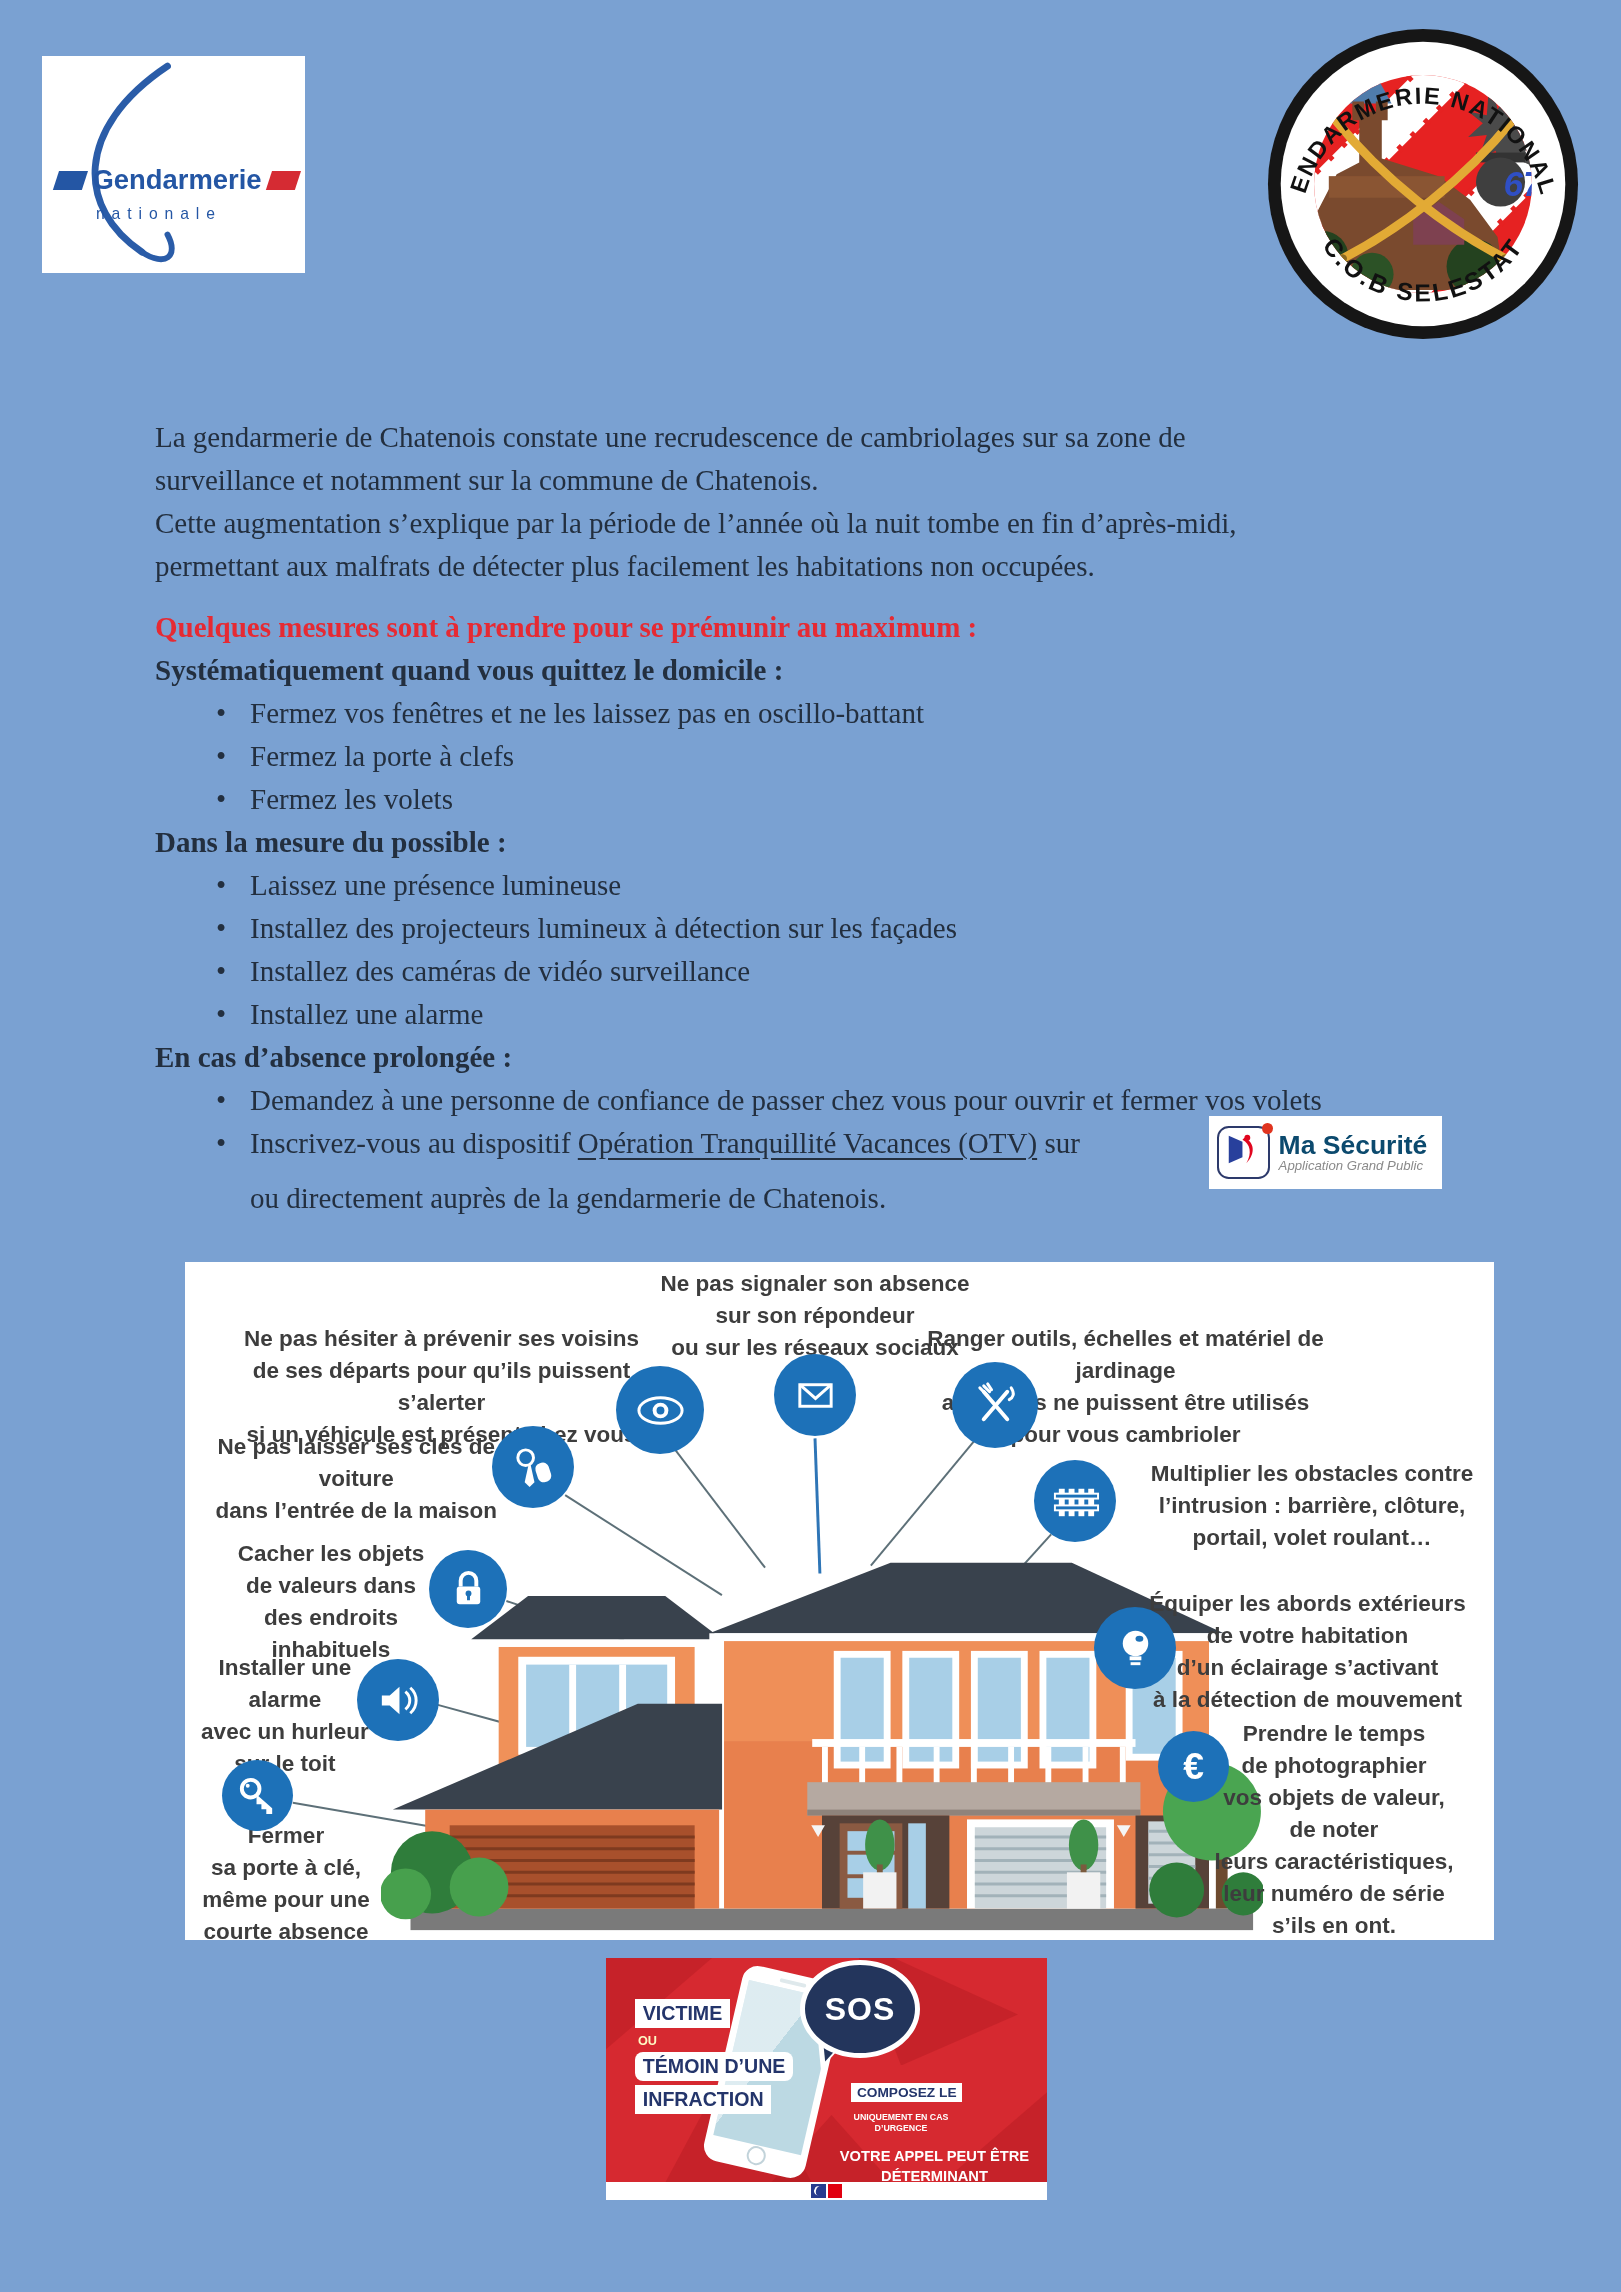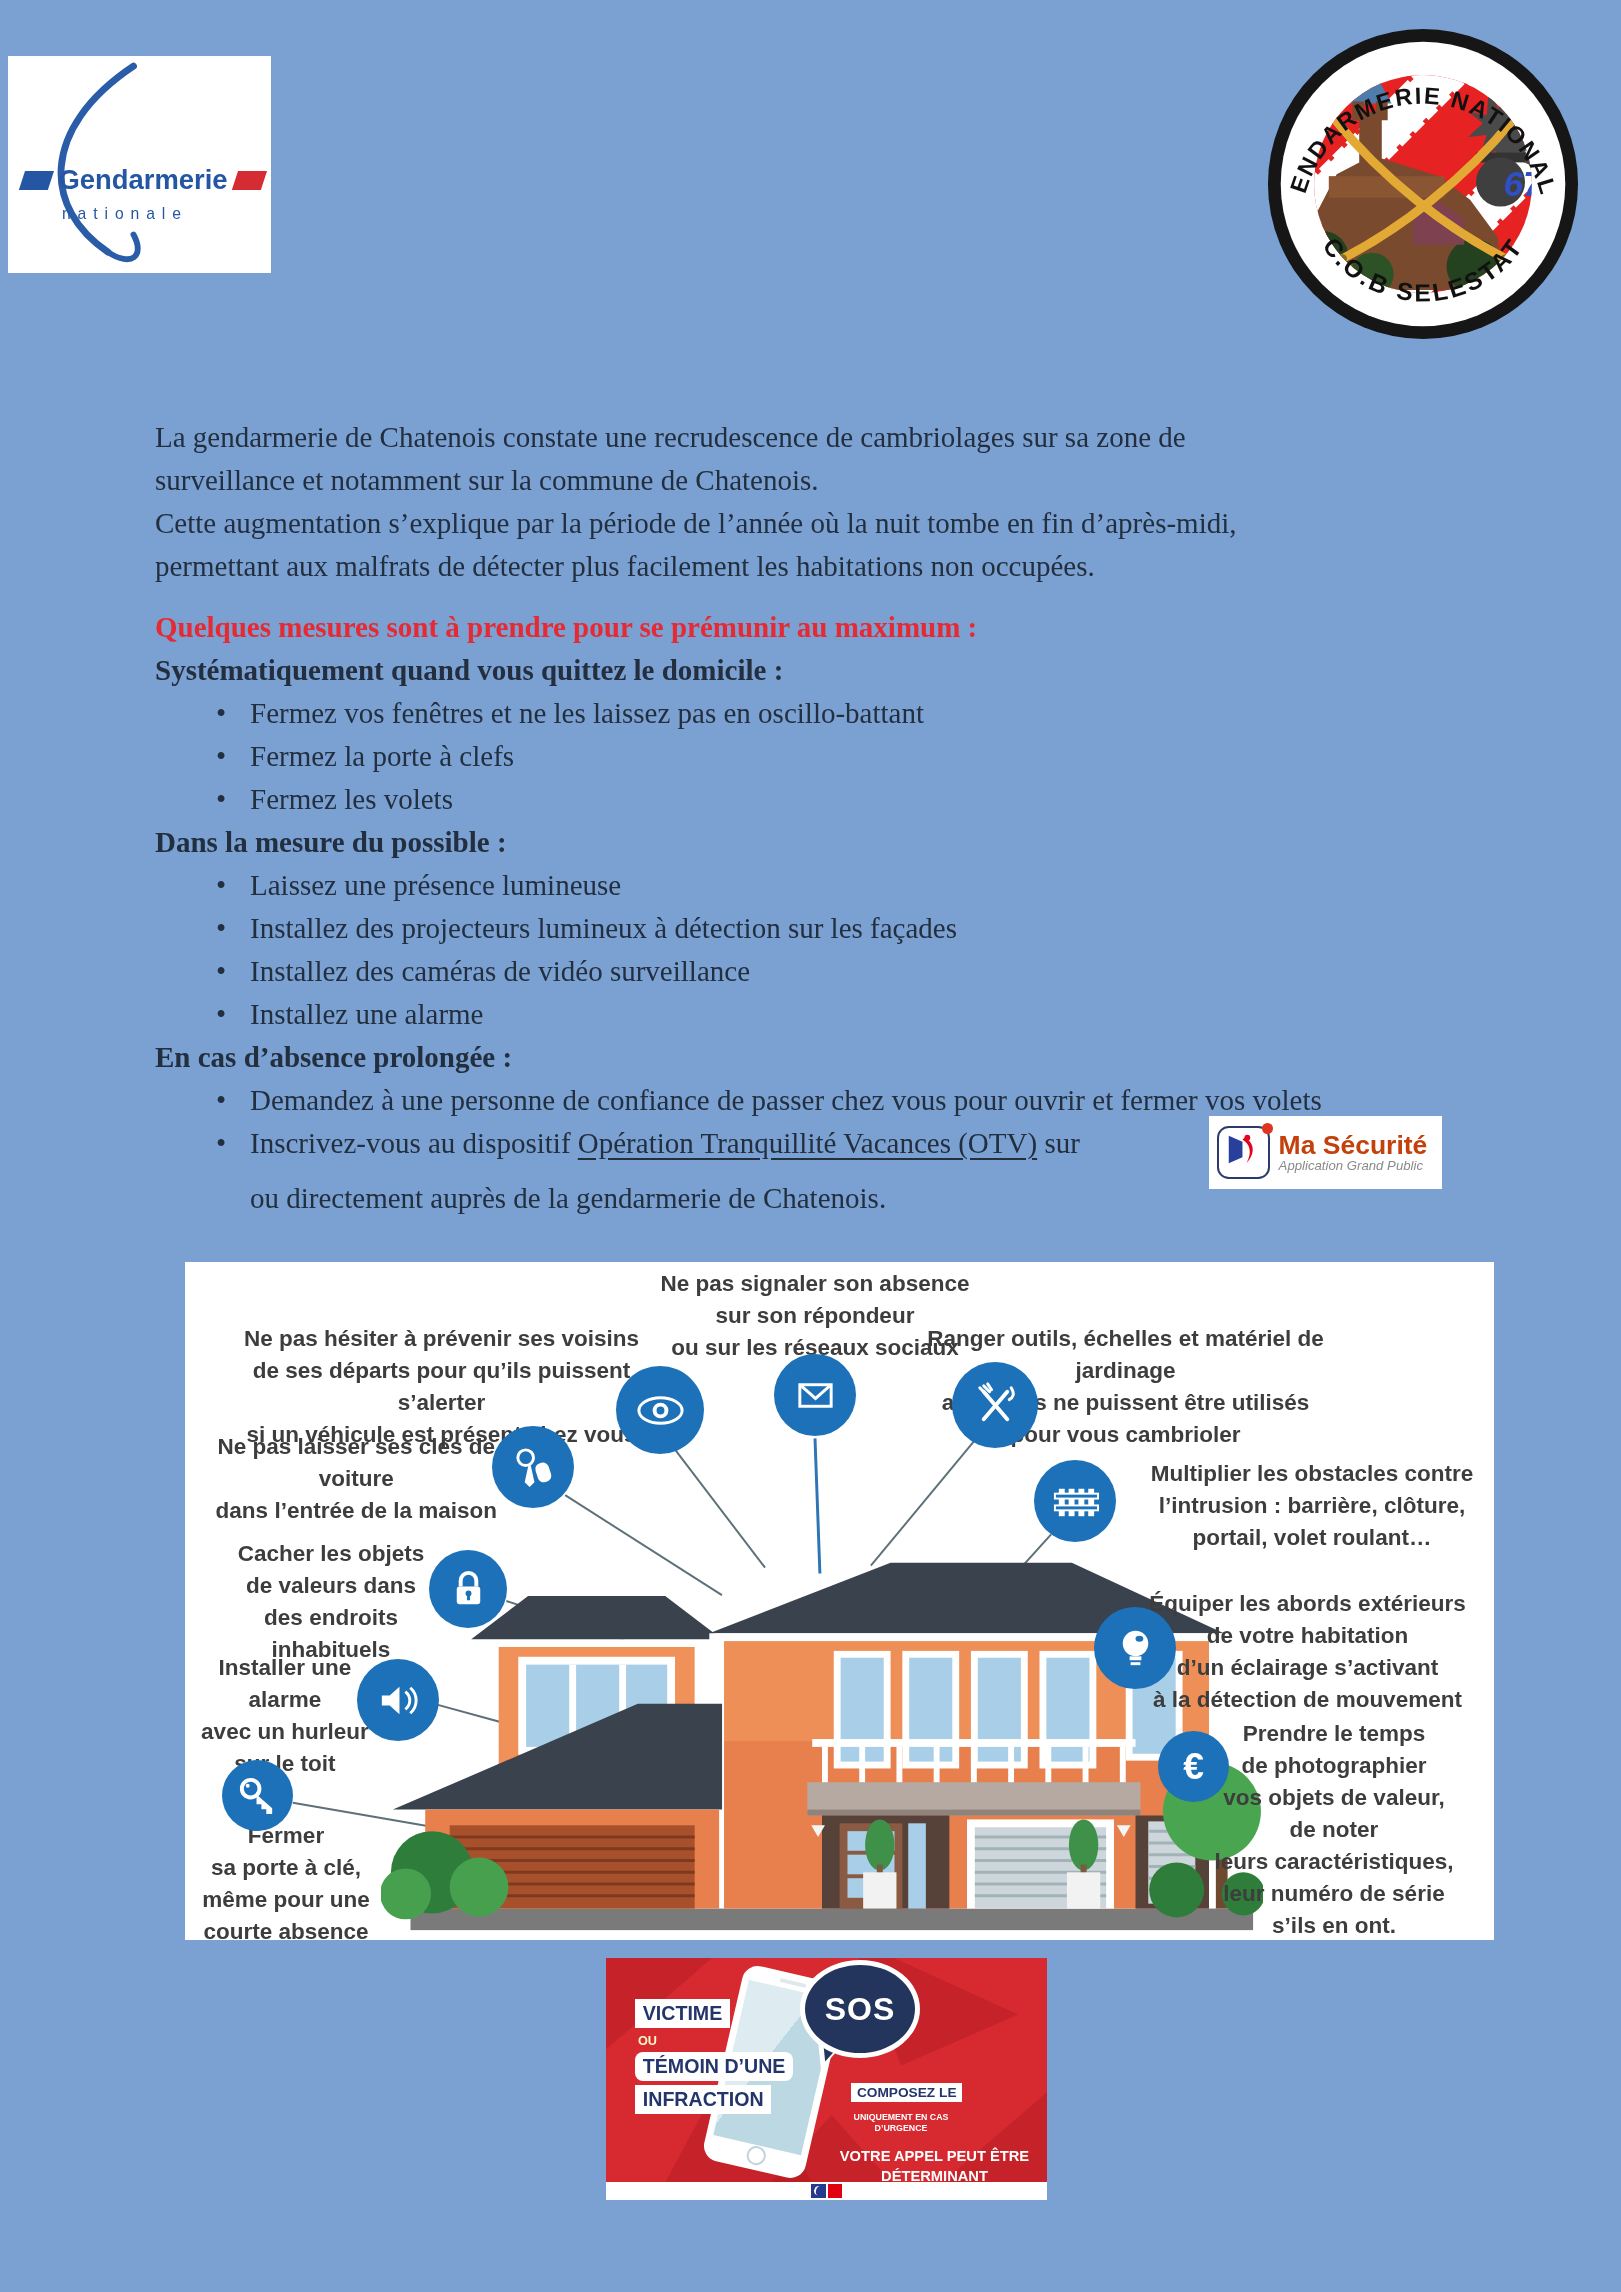--- a/index.html
+++ b/index.html
@@ -8,7 +8,7 @@
   .abs{position:absolute;}
 
   
-  .logo-box{left:8px;top:56px;width:263px;height:217px;background:#ffffff;}
+  .logo-box{left:42px;top:56px;width:263px;height:217px;background:#ffffff;}
   .logo-row{position:absolute;left:13.7px;top:108px;display:flex;align-items:center;gap:7.8px;}
   .pgram{width:29px;height:18.6px;transform:skewX(-18deg);}
   .pgram.blue{background:#2456a4;}

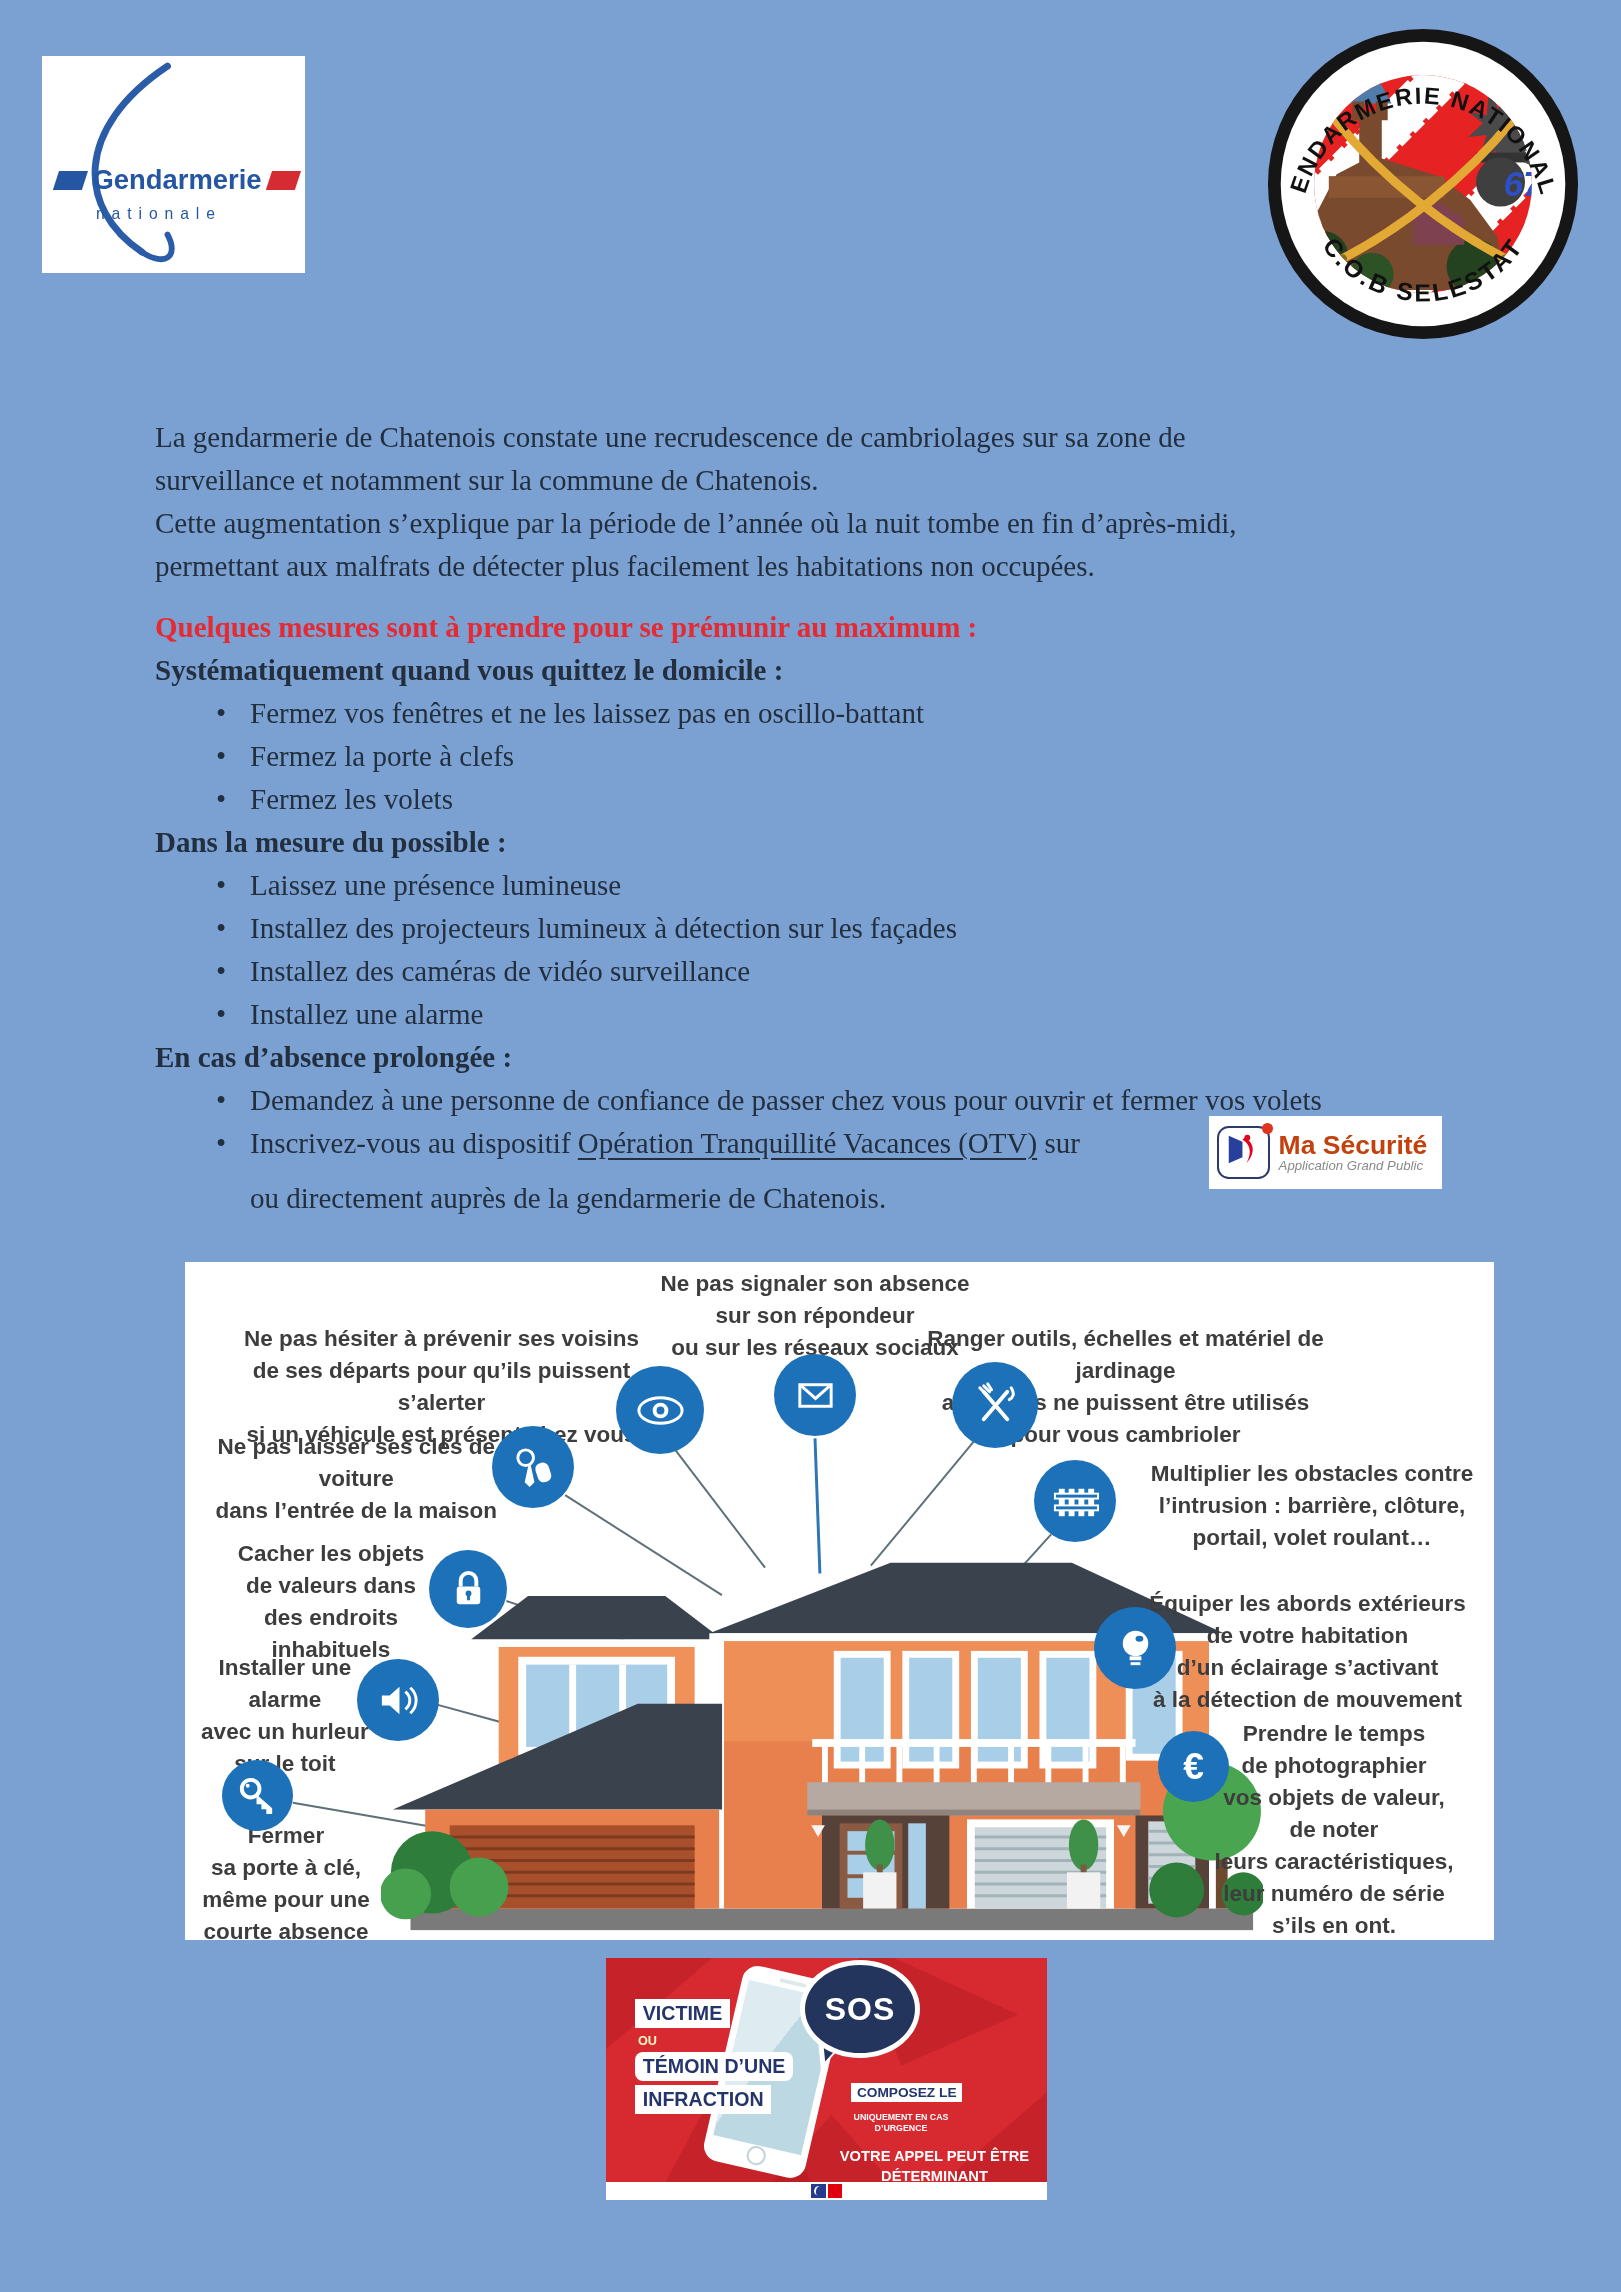--- a/index.html
+++ b/index.html
@@ -36,7 +36,7 @@
   .masec-icon{position:relative;width:49px;height:49px;margin-left:7.8px;border:2.9px solid #2d3a6b;border-radius:11.8px;background:#fff;}
   .masec-dot{position:absolute;right:-4.9px;top:-4.9px;width:10.8px;height:10.8px;border-radius:50%;background:#e0341f;}
   .masec-txt{margin-left:8.8px;line-height:1.05;}
-  .masec-name{font-weight:bold;font-size:26.5px;color:#c2410c;}
+  .masec-name{font-weight:bold;font-size:26.5px;color:#0c4a6e;}
   .masec-sub{font-size:13.2px;color:#8a8a8a;font-style:italic;}
 
   

